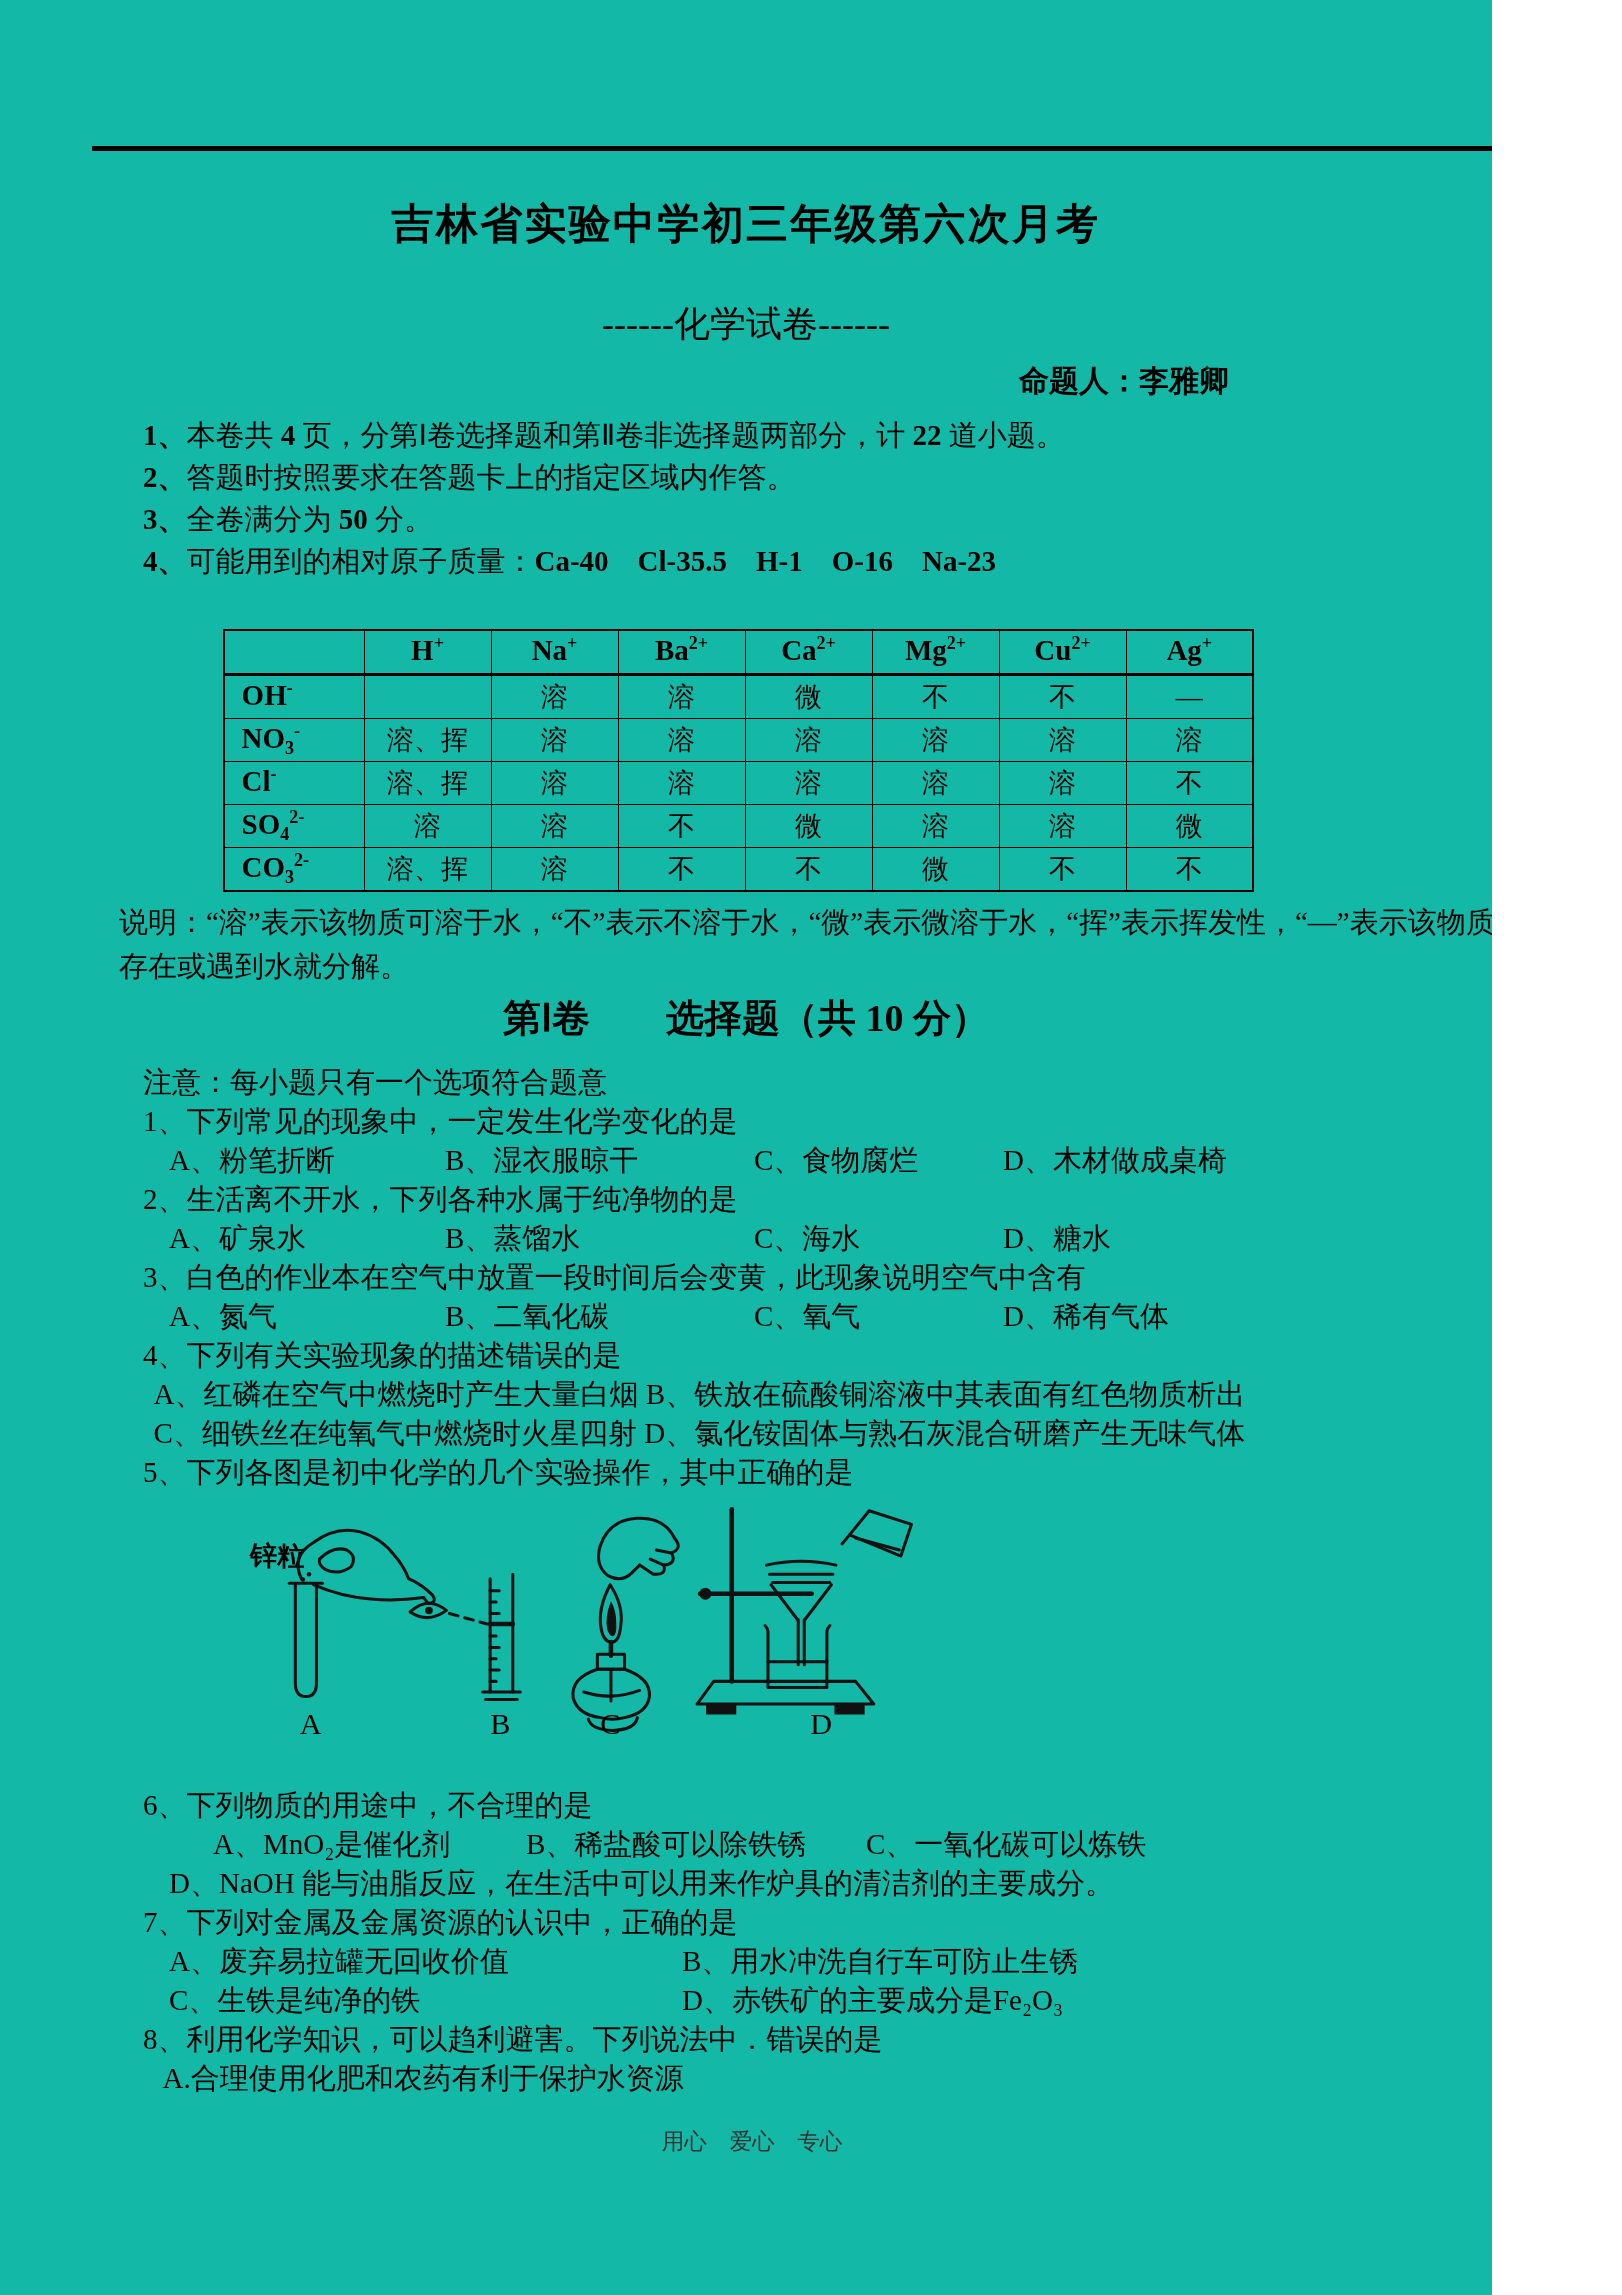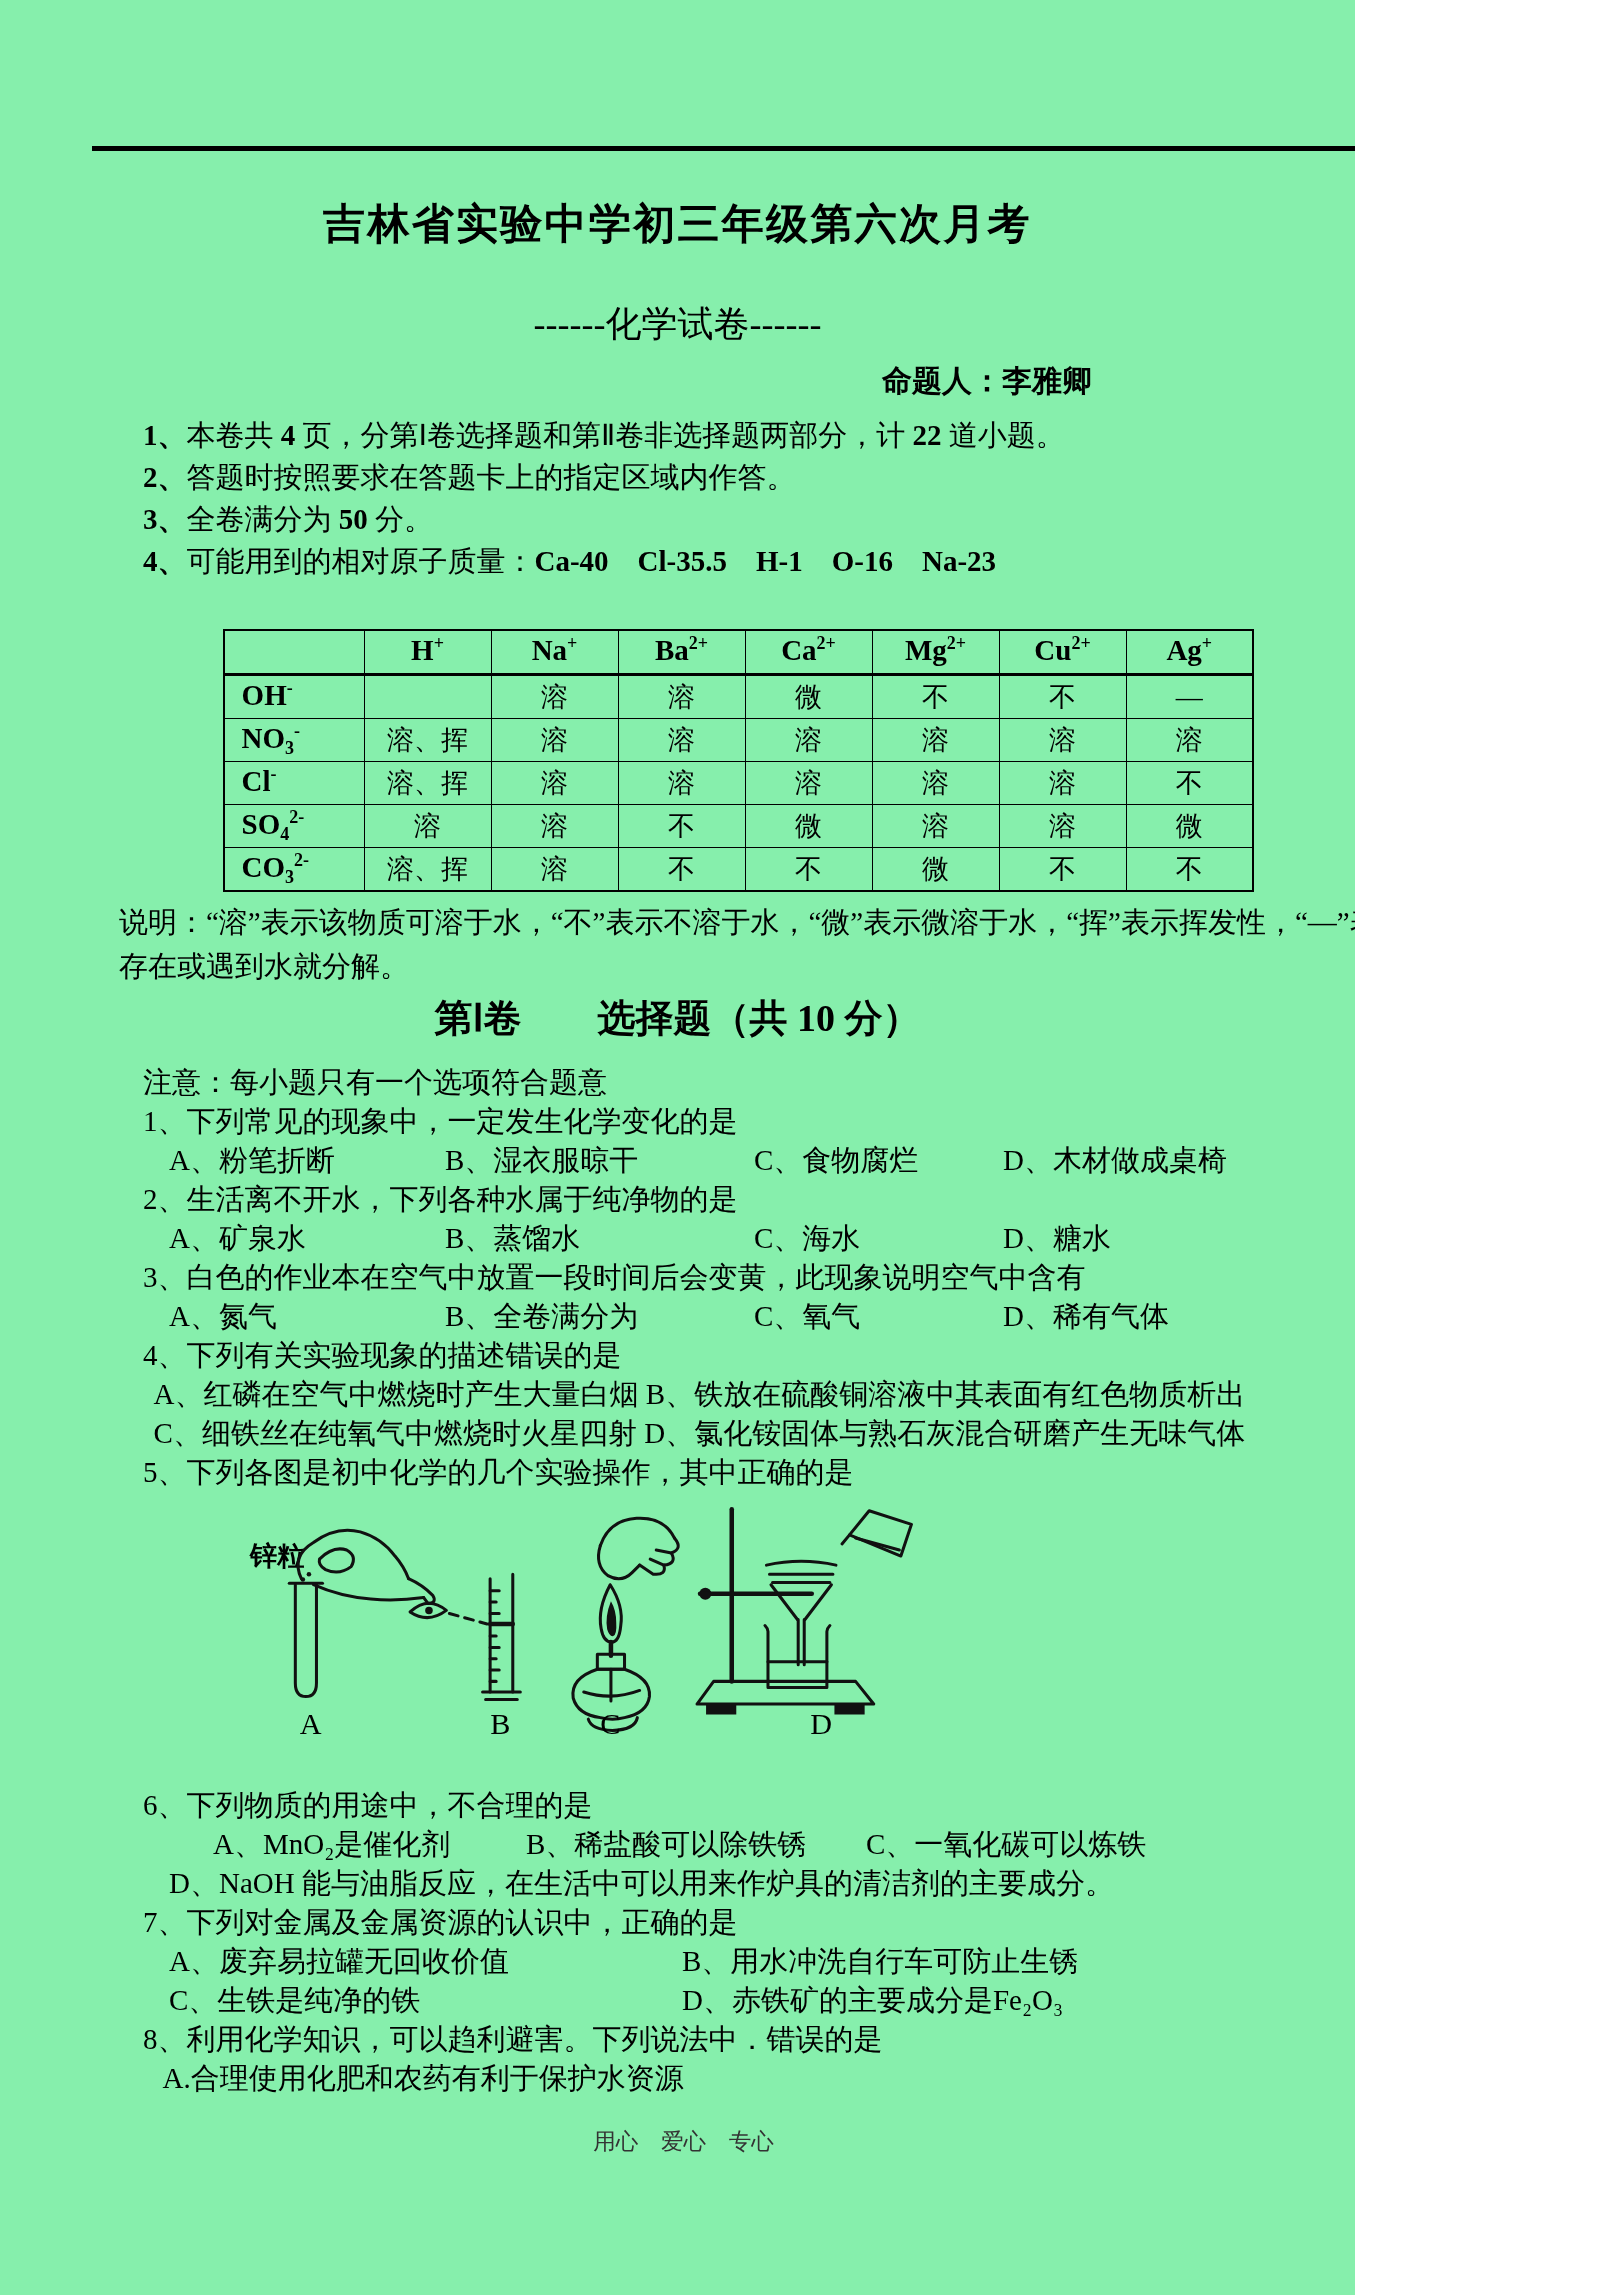--- a/index.html
+++ b/index.html
@@ -3,7 +3,7 @@
 <meta charset="utf-8">
 <style>
   html,body{margin:0;padding:0;background:#fff;}
-  .page{position:relative;width:1355px;height:2295px;background:#86efac;color:#000;
+  .page{position:relative;width:1492px;height:2295px;background:#14b8a6;color:#000;
         font-family:"Liberation Serif",serif;font-size:29px;overflow:hidden;}
 
   .top-rule{position:absolute;left:92px;top:146px;width:1439px;height:4.5px;background:#000;}

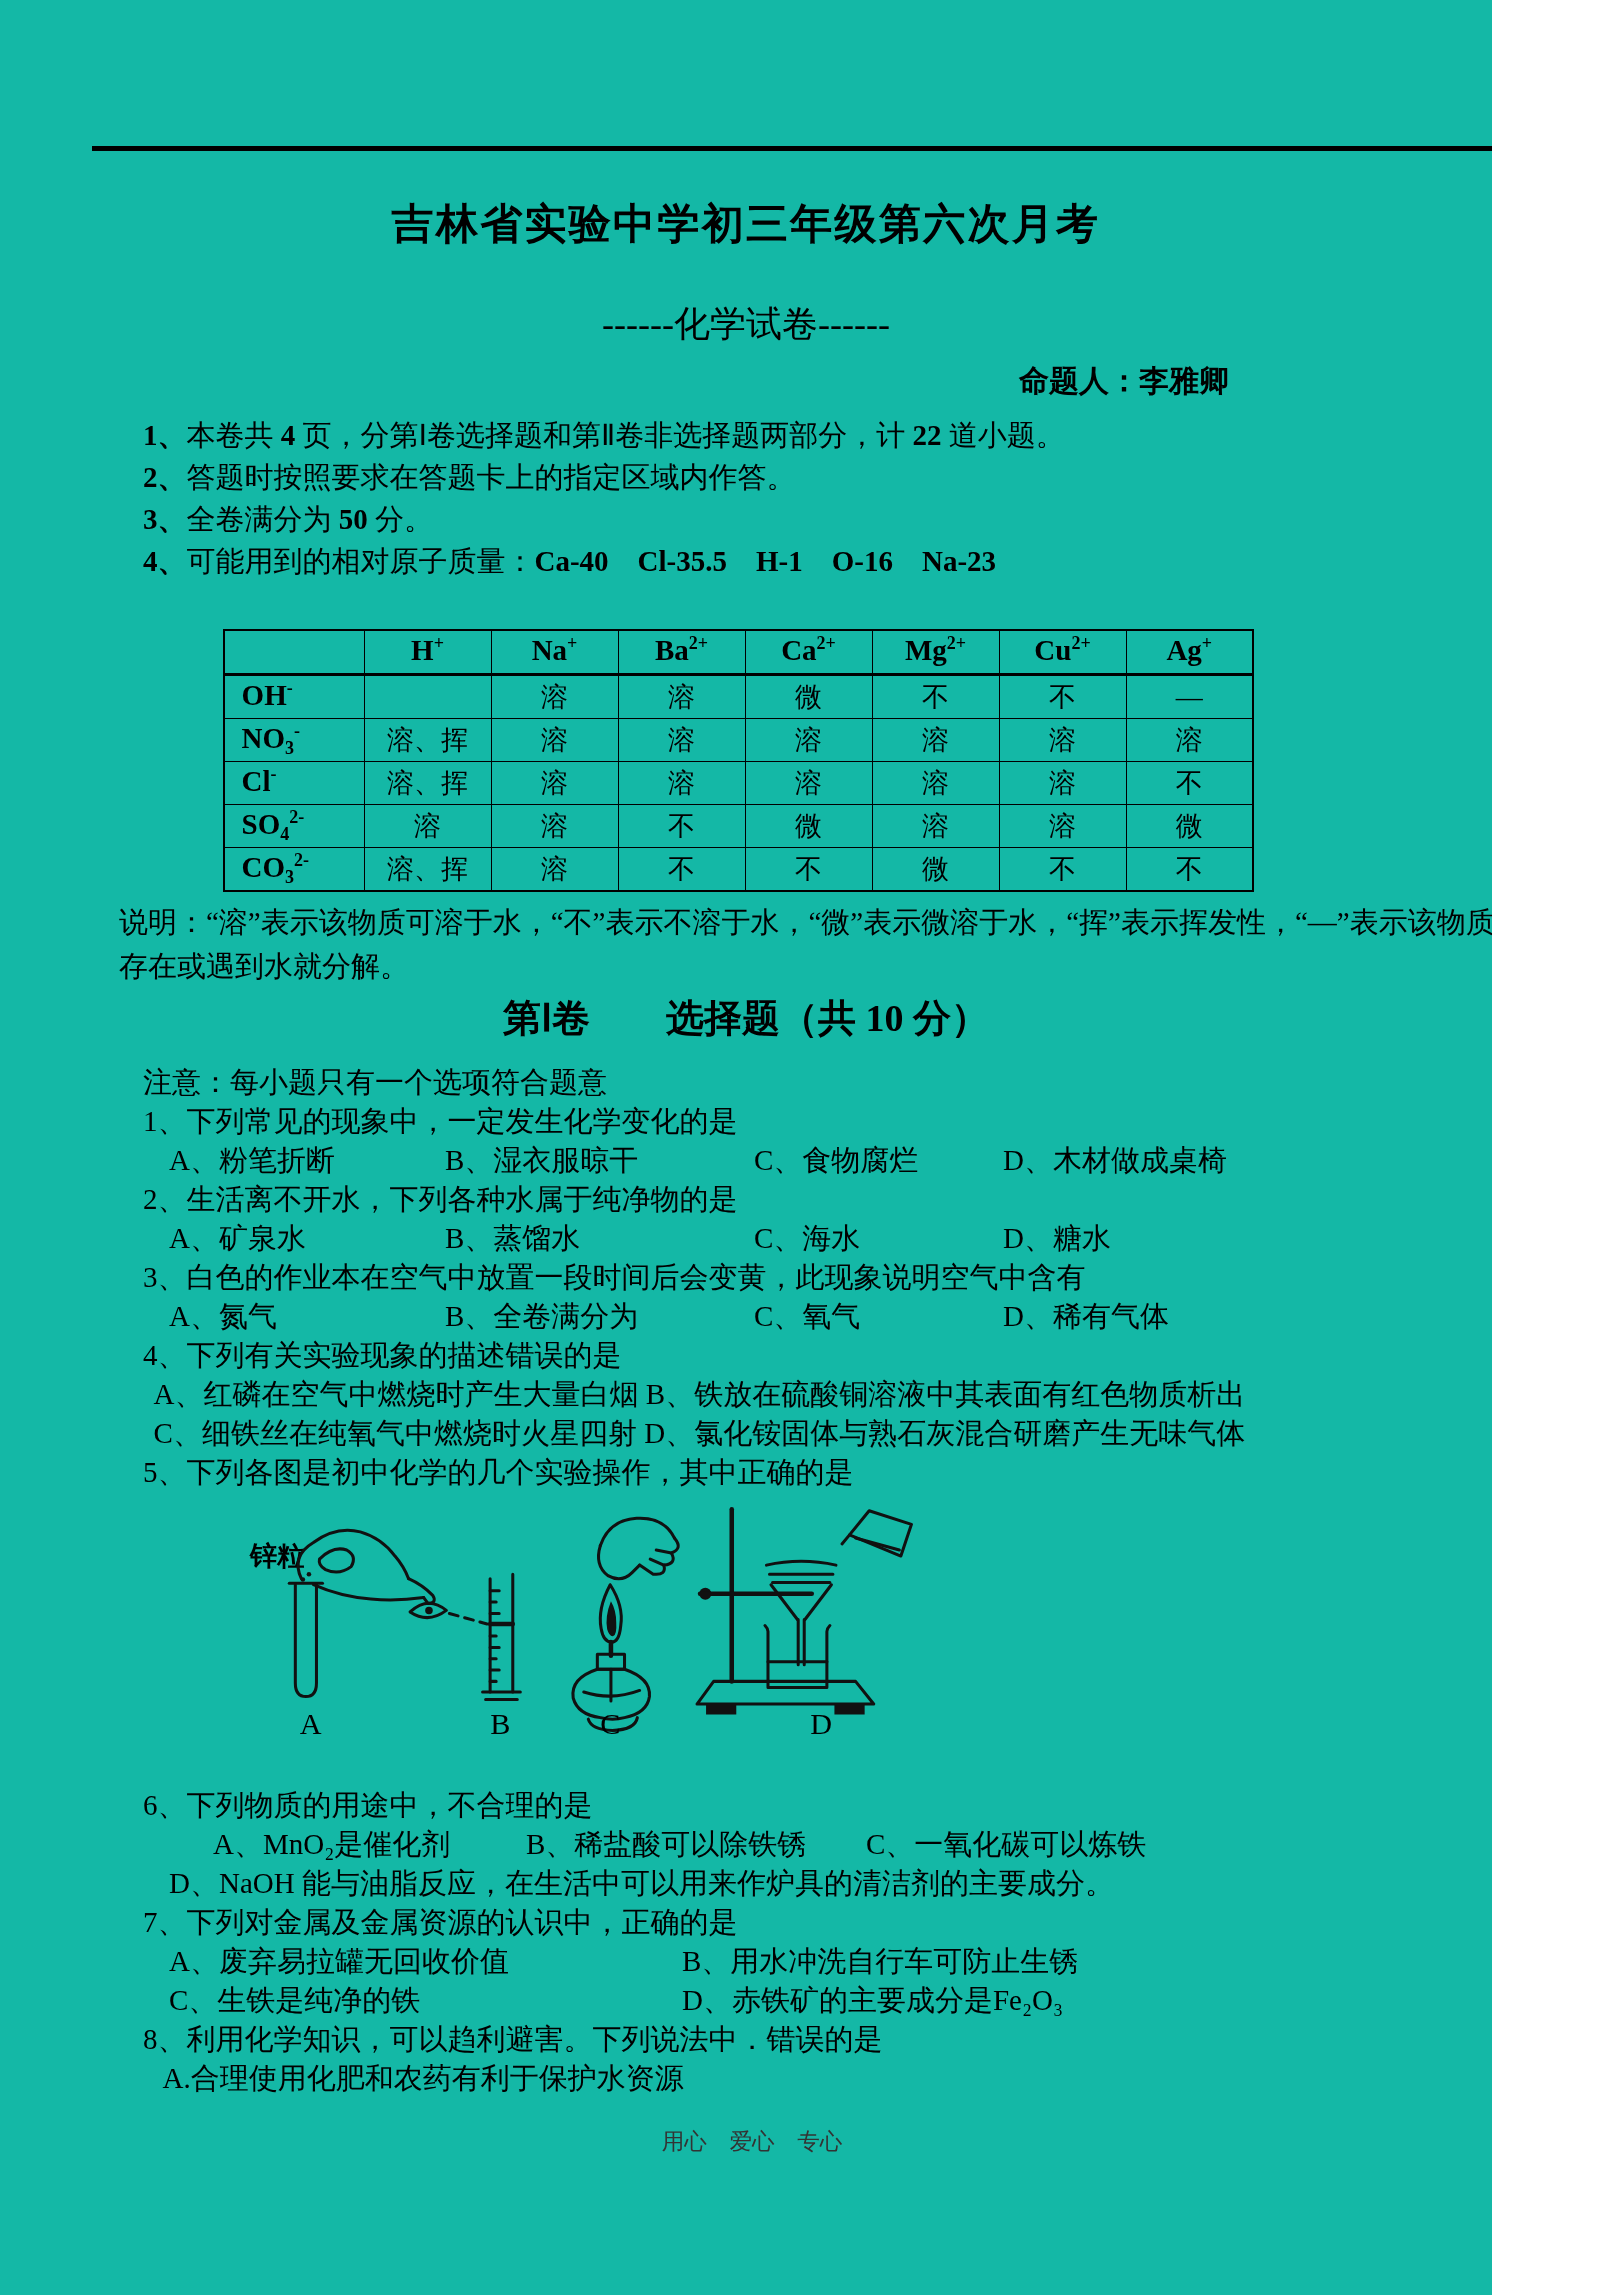--- a/index.html
+++ b/index.html
@@ -172,7 +172,7 @@
     </div>
     <div class="qline">3、白色的作业本在空气中放置一段时间后会变黄，此现象说明空气中含有</div>
     <div class="qline optrow opts4">
-      <span class="o1">A、氮气</span><span class="o2">B、全卷满分为</span><span class="o3">C、氧气</span><span class="o4">D、稀有气体</span>
+      <span class="o1">A、氮气</span><span class="o2">B、二氧化碳</span><span class="o3">C、氧气</span><span class="o4">D、稀有气体</span>
     </div>
     <div class="qline">4、下列有关实验现象的描述错误的是</div>
     <div class="qline optrow2">A、红磷在空气中燃烧时产生大量白烟 B、铁放在硫酸铜溶液中其表面有红色物质析出</div>

